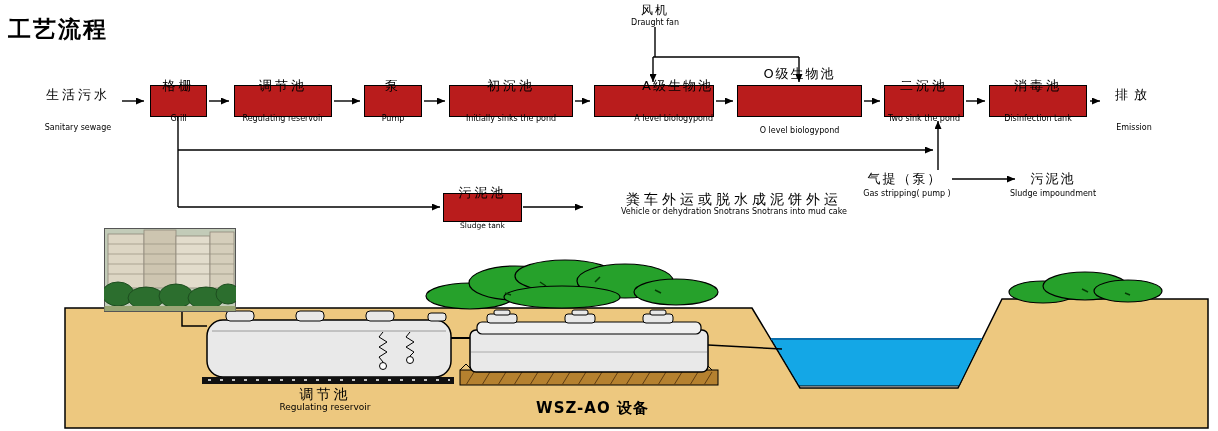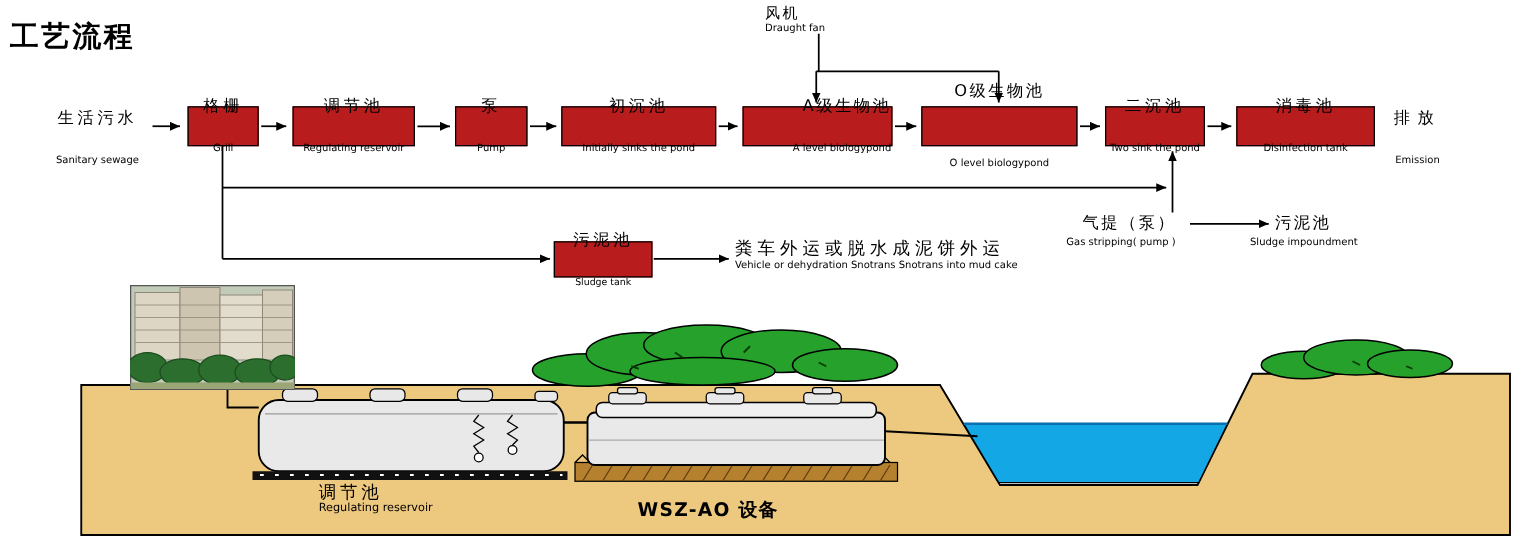--- a/index.html
+++ b/index.html
@@ -14,7 +14,7 @@
   .node .en { display:block; font-size:8px; line-height:10px; white-space:nowrap; color:#000;margin-top:20px; }
   .node.box { border:1.5px solid #000; background:#b91c1c; top:85px; height:32px;
               display:flex; flex-direction:column; justify-content:center; }
-  .freelabel { position:absolute; z-index:3; }
+  .freelabel { position:absolute; text-align:center; z-index:3; }
   .freelabel .cn { display:block; font-size:13px; line-height:16px; letter-spacing:2px; white-space:nowrap; }
   .freelabel .en { display:block; font-size:8px; line-height:10px; white-space:nowrap; }
   .disposal .cn { font-size:14px; letter-spacing:4px; }

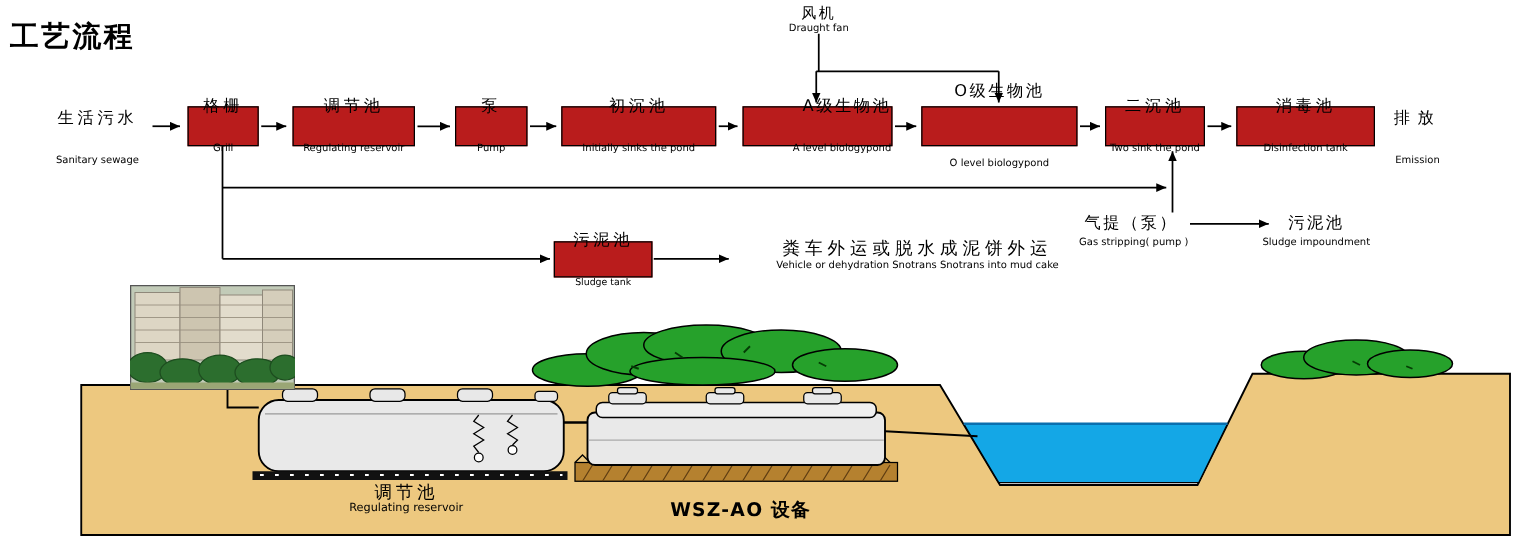--- a/index.html
+++ b/index.html
@@ -168,7 +168,7 @@
     <span class="cn">二沉池</span>
     <span class="en">Two sink the pond</span>
   </div>
-  <div class="node box" style="left:989px;width:111px;">
+  <div class="node box" style="left:989px;width:98px;">
     <span class="cn">消毒池</span>
     <span class="en">Disinfection tank</span>
   </div>

